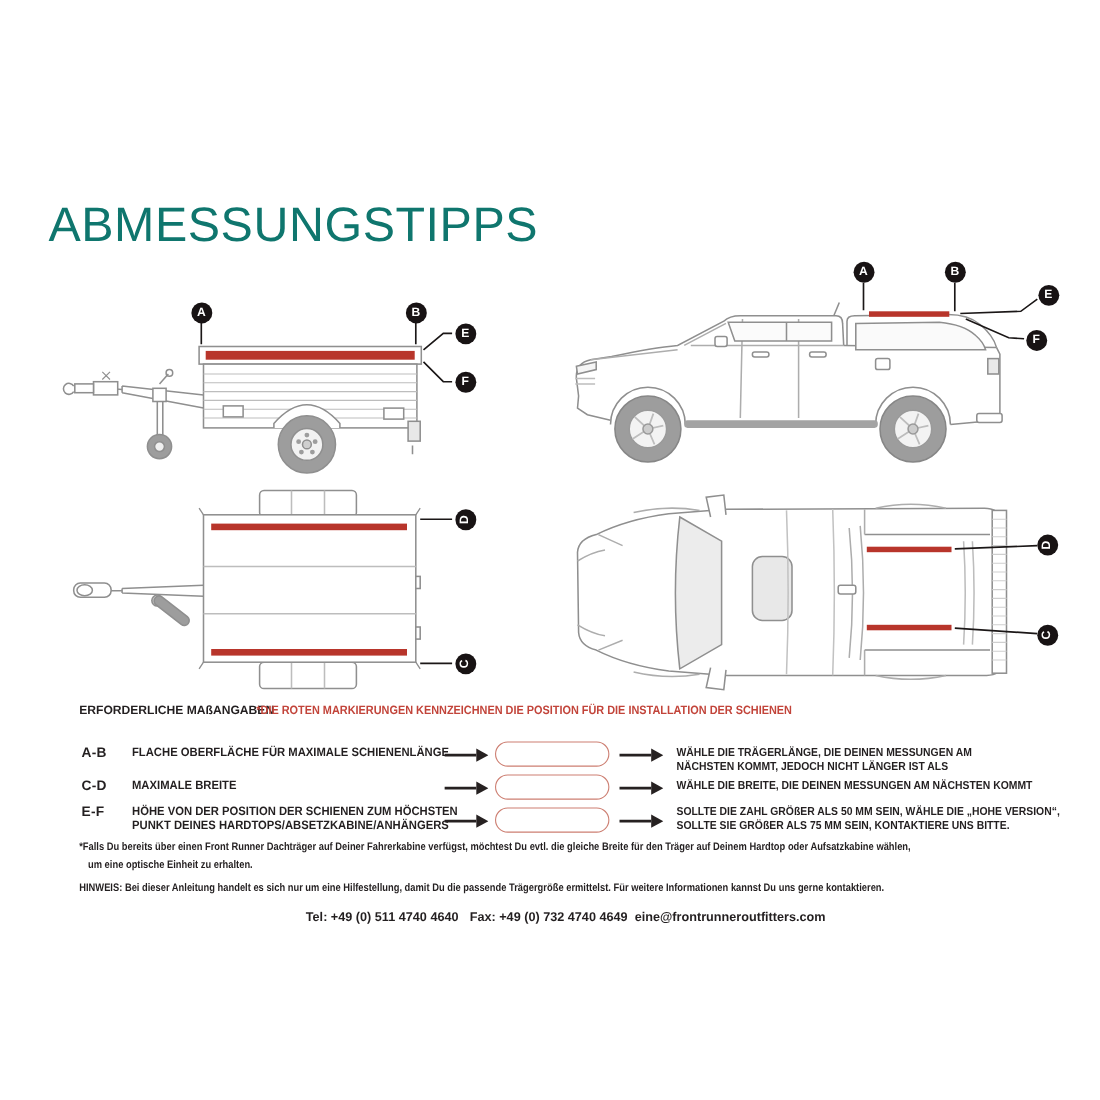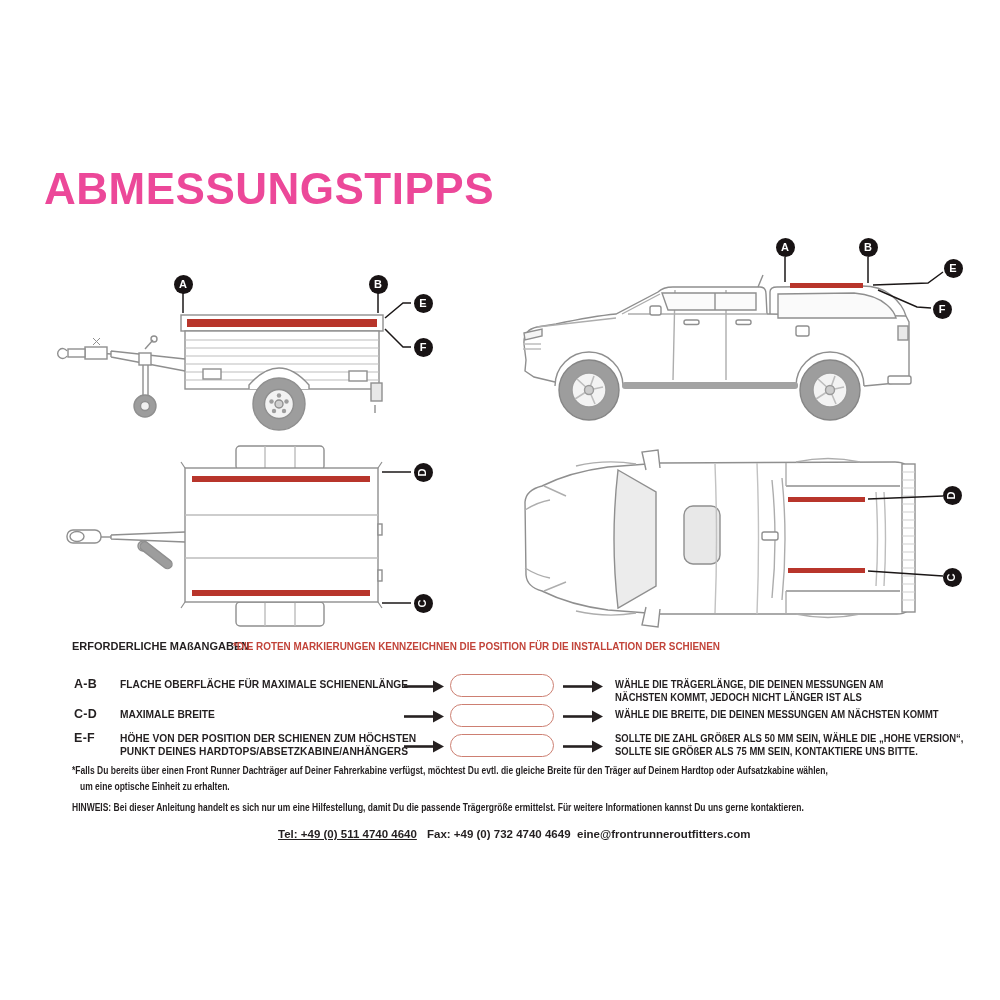--- a/index.html
+++ b/index.html
@@ -7,8 +7,8 @@
         font-family:"Liberation Sans",sans-serif;color:#231f20;overflow:hidden;}
 
   
-  .title{position:absolute;left:44px;top:164px;font-size:44px;font-weight:700;
-         letter-spacing:.5px;color:#ec4899;white-space:nowrap;}
+  .title{position:absolute;left:44px;top:180px;font-size:44px;font-weight:400;
+         letter-spacing:.5px;color:#0f766e;white-space:nowrap;}
   .subtitle{position:absolute;left:535px;top:176px;font-size:15.5px;font-weight:700;
             line-height:19px;white-space:nowrap;}
   .sqz{display:inline-block;transform:scaleX(.95);transform-origin:0 0;}

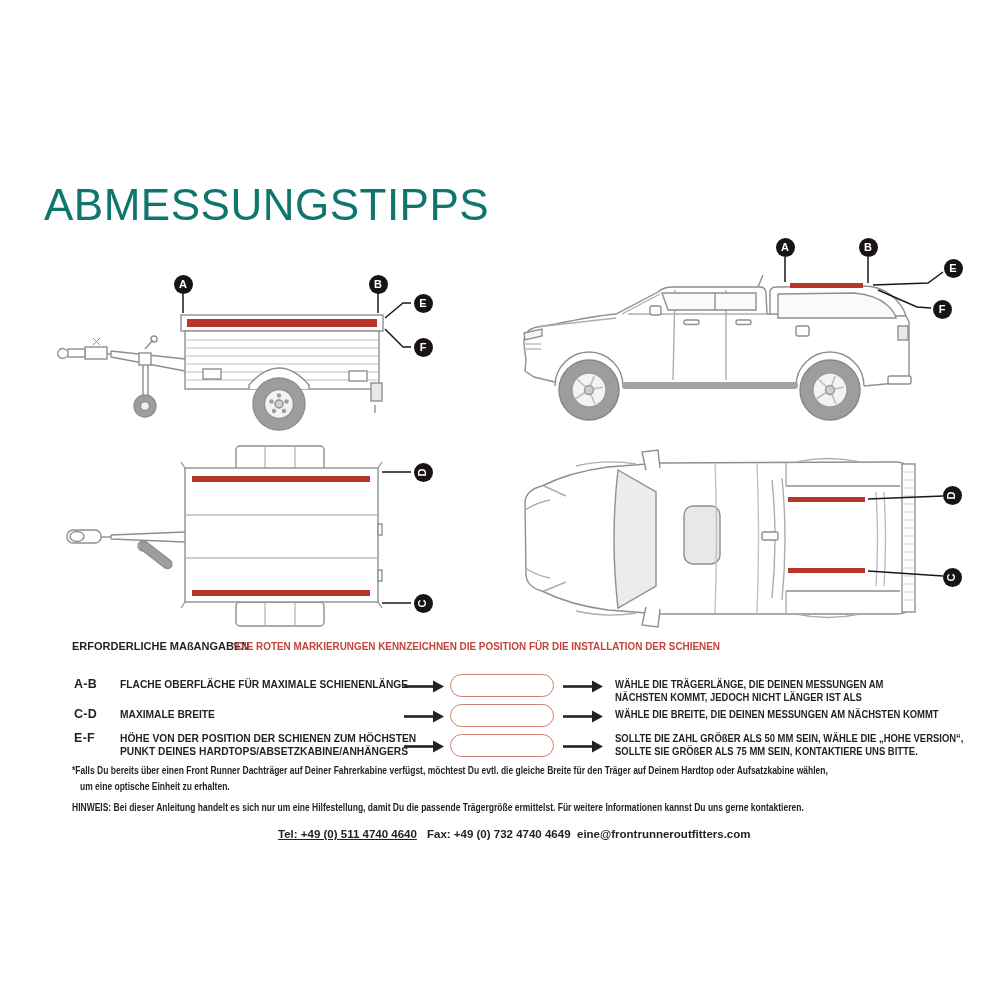--- a/index.html
+++ b/index.html
@@ -52,7 +52,7 @@
   .fn1{top:765px;} .fn2{top:781px;left:80px;} .hinweis{top:802px;}
   .contact{position:absolute;top:828px;left:0;width:1000px;font-size:11.5px;font-weight:700;}
   .contact span{position:absolute;white-space:nowrap;}
-  .c-tel{left:278px;text-decoration:underline;} .c-fax{left:427px;} .c-mail{left:577px;}
+  .c-tel{left:278px;} .c-fax{left:427px;} .c-mail{left:577px;}
 </style>
 </head>
 <body>

